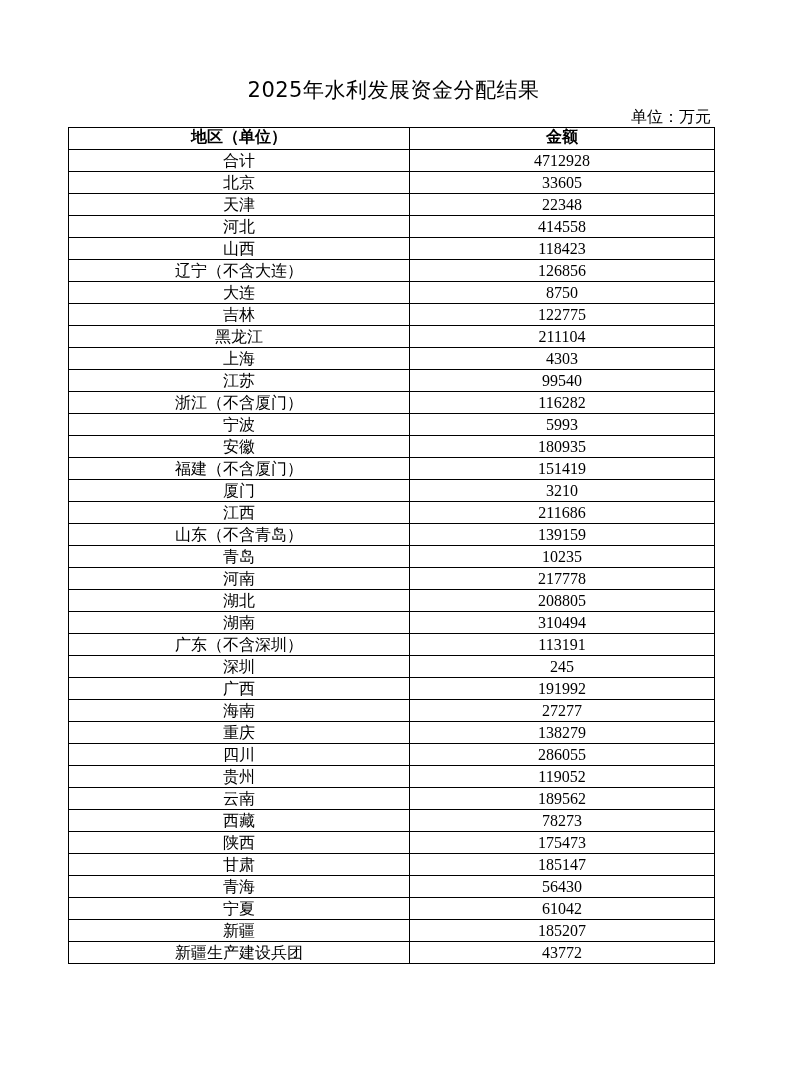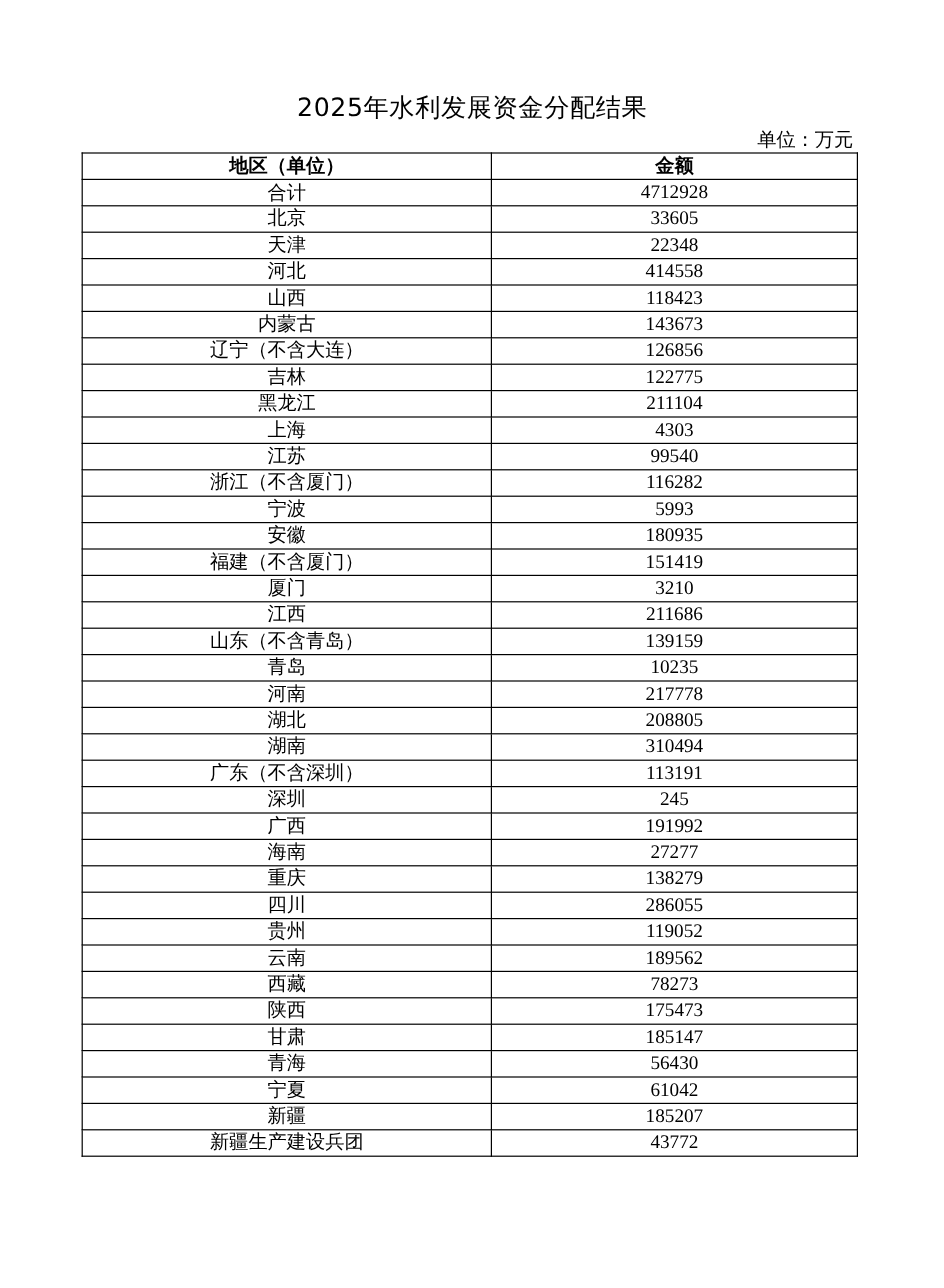--- a/index.html
+++ b/index.html
@@ -10,7 +10,7 @@
   table.alloc col.c1 { width: 341px; }
   table.alloc col.c2 { width: 305px; }
   table.alloc td, table.alloc th { border: 1.5px solid #000; height: 21px; padding: 0; text-align: center; vertical-align: middle; font-size: 16px; line-height: 21px; overflow: hidden; white-space: nowrap; }
-  table.alloc th { font-family: Liberation Serif, serif; font-weight: bold; }
+  table.alloc th { font-family: Liberation Mono, monospace; font-weight: bold; }
   .region { font-family: Liberation Serif, serif; font-weight: normal; }
   .amount { font-family: "Liberation Serif", "DejaVu Serif", serif; font-size: 17px; }
   tr.total td { font-weight: normal; }

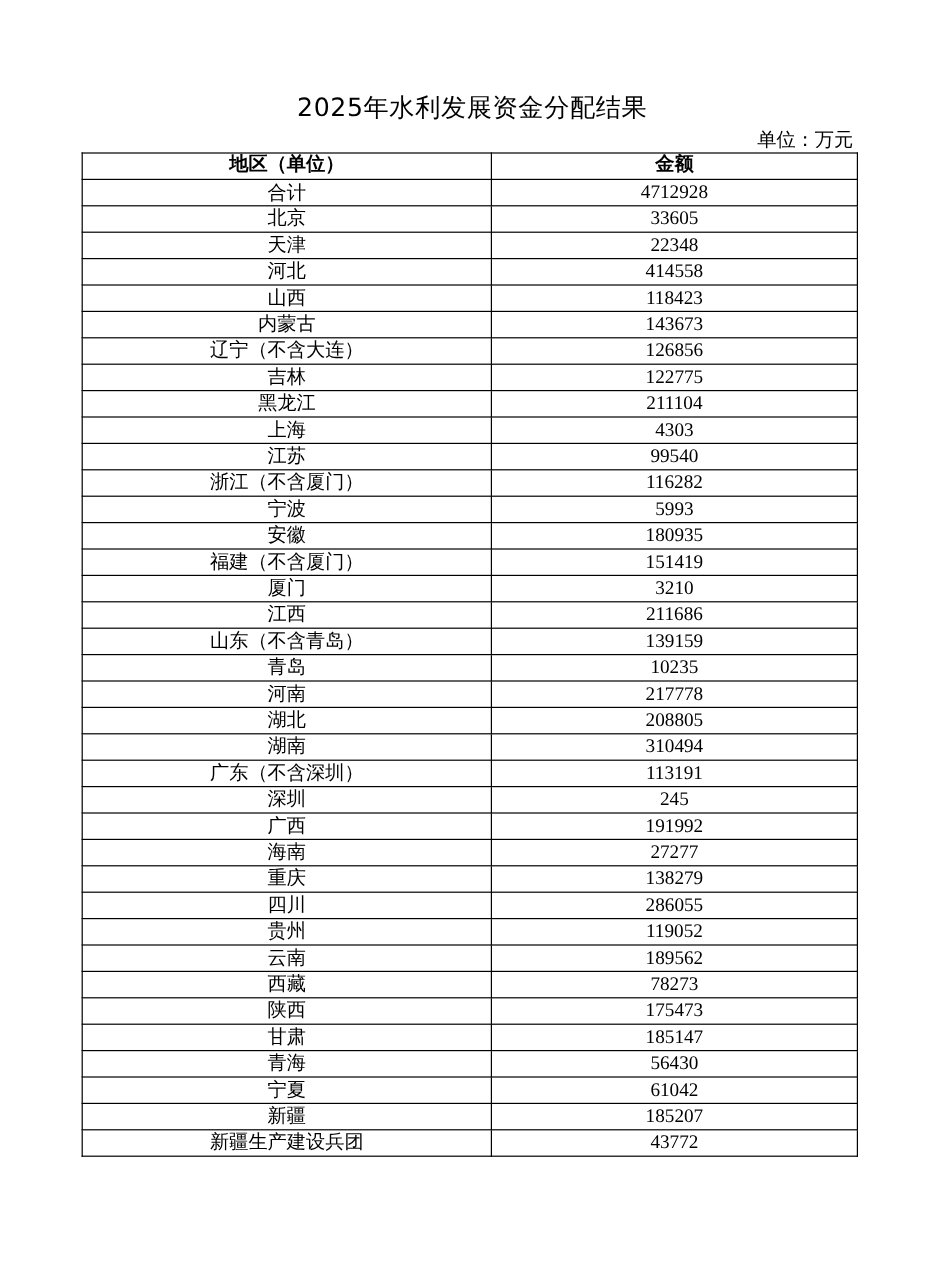--- a/index.html
+++ b/index.html
@@ -53,10 +53,6 @@
       <tr>
         <td class="region">山西</td>
         <td class="amount">118423</td>
-      </tr>
-      <tr>
-        <td class="region">内蒙古</td>
-        <td class="amount">143673</td>
       </tr>
       <tr>
         <td class="region">辽宁（不含大连）</td>

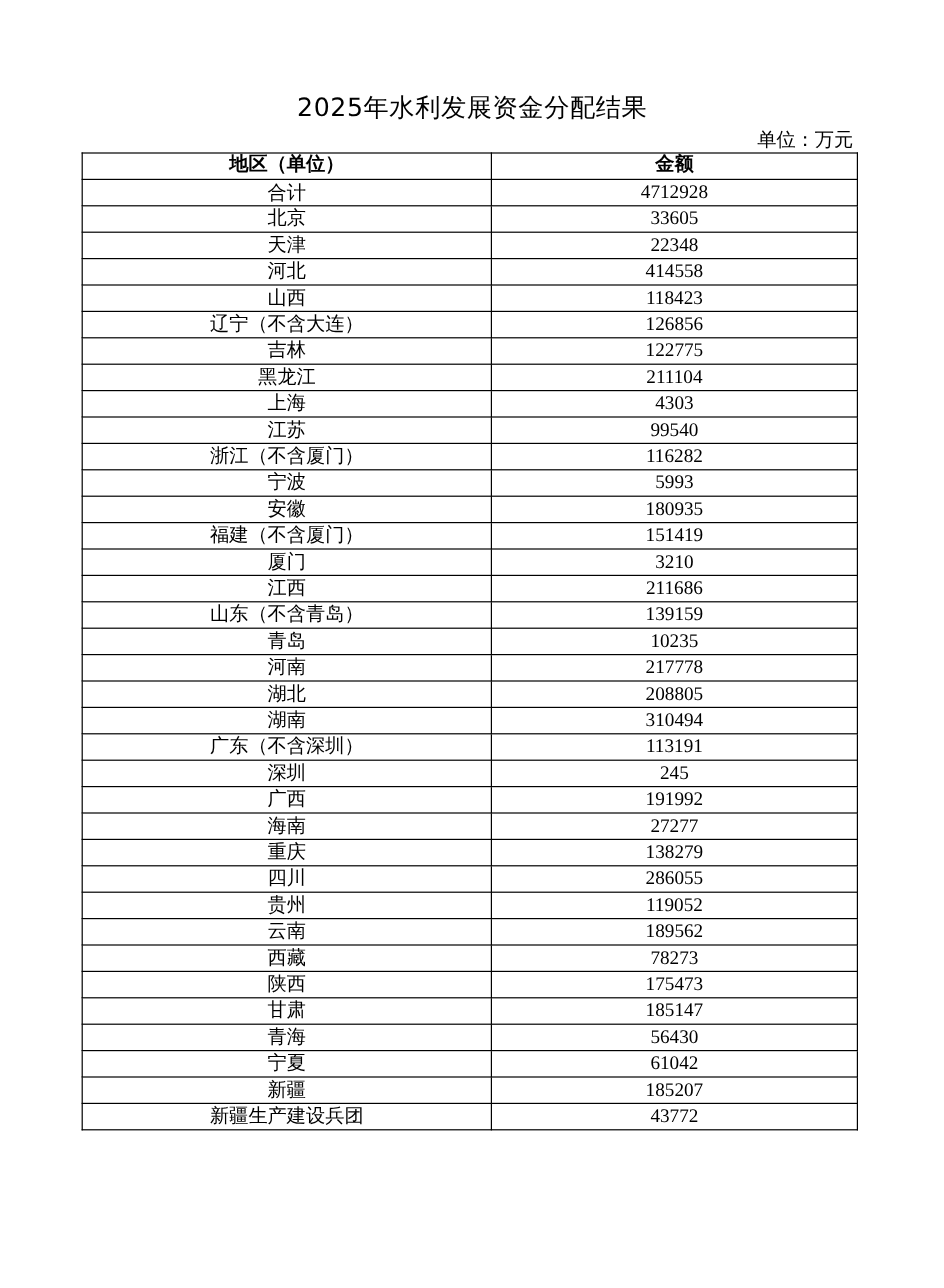--- a/index.html
+++ b/index.html
@@ -57,6 +57,10 @@
       <tr>
         <td class="region">辽宁（不含大连）</td>
         <td class="amount">126856</td>
+      </tr>
+      <tr>
+        <td class="region">大连</td>
+        <td class="amount">8750</td>
       </tr>
       <tr>
         <td class="region">吉林</td>

